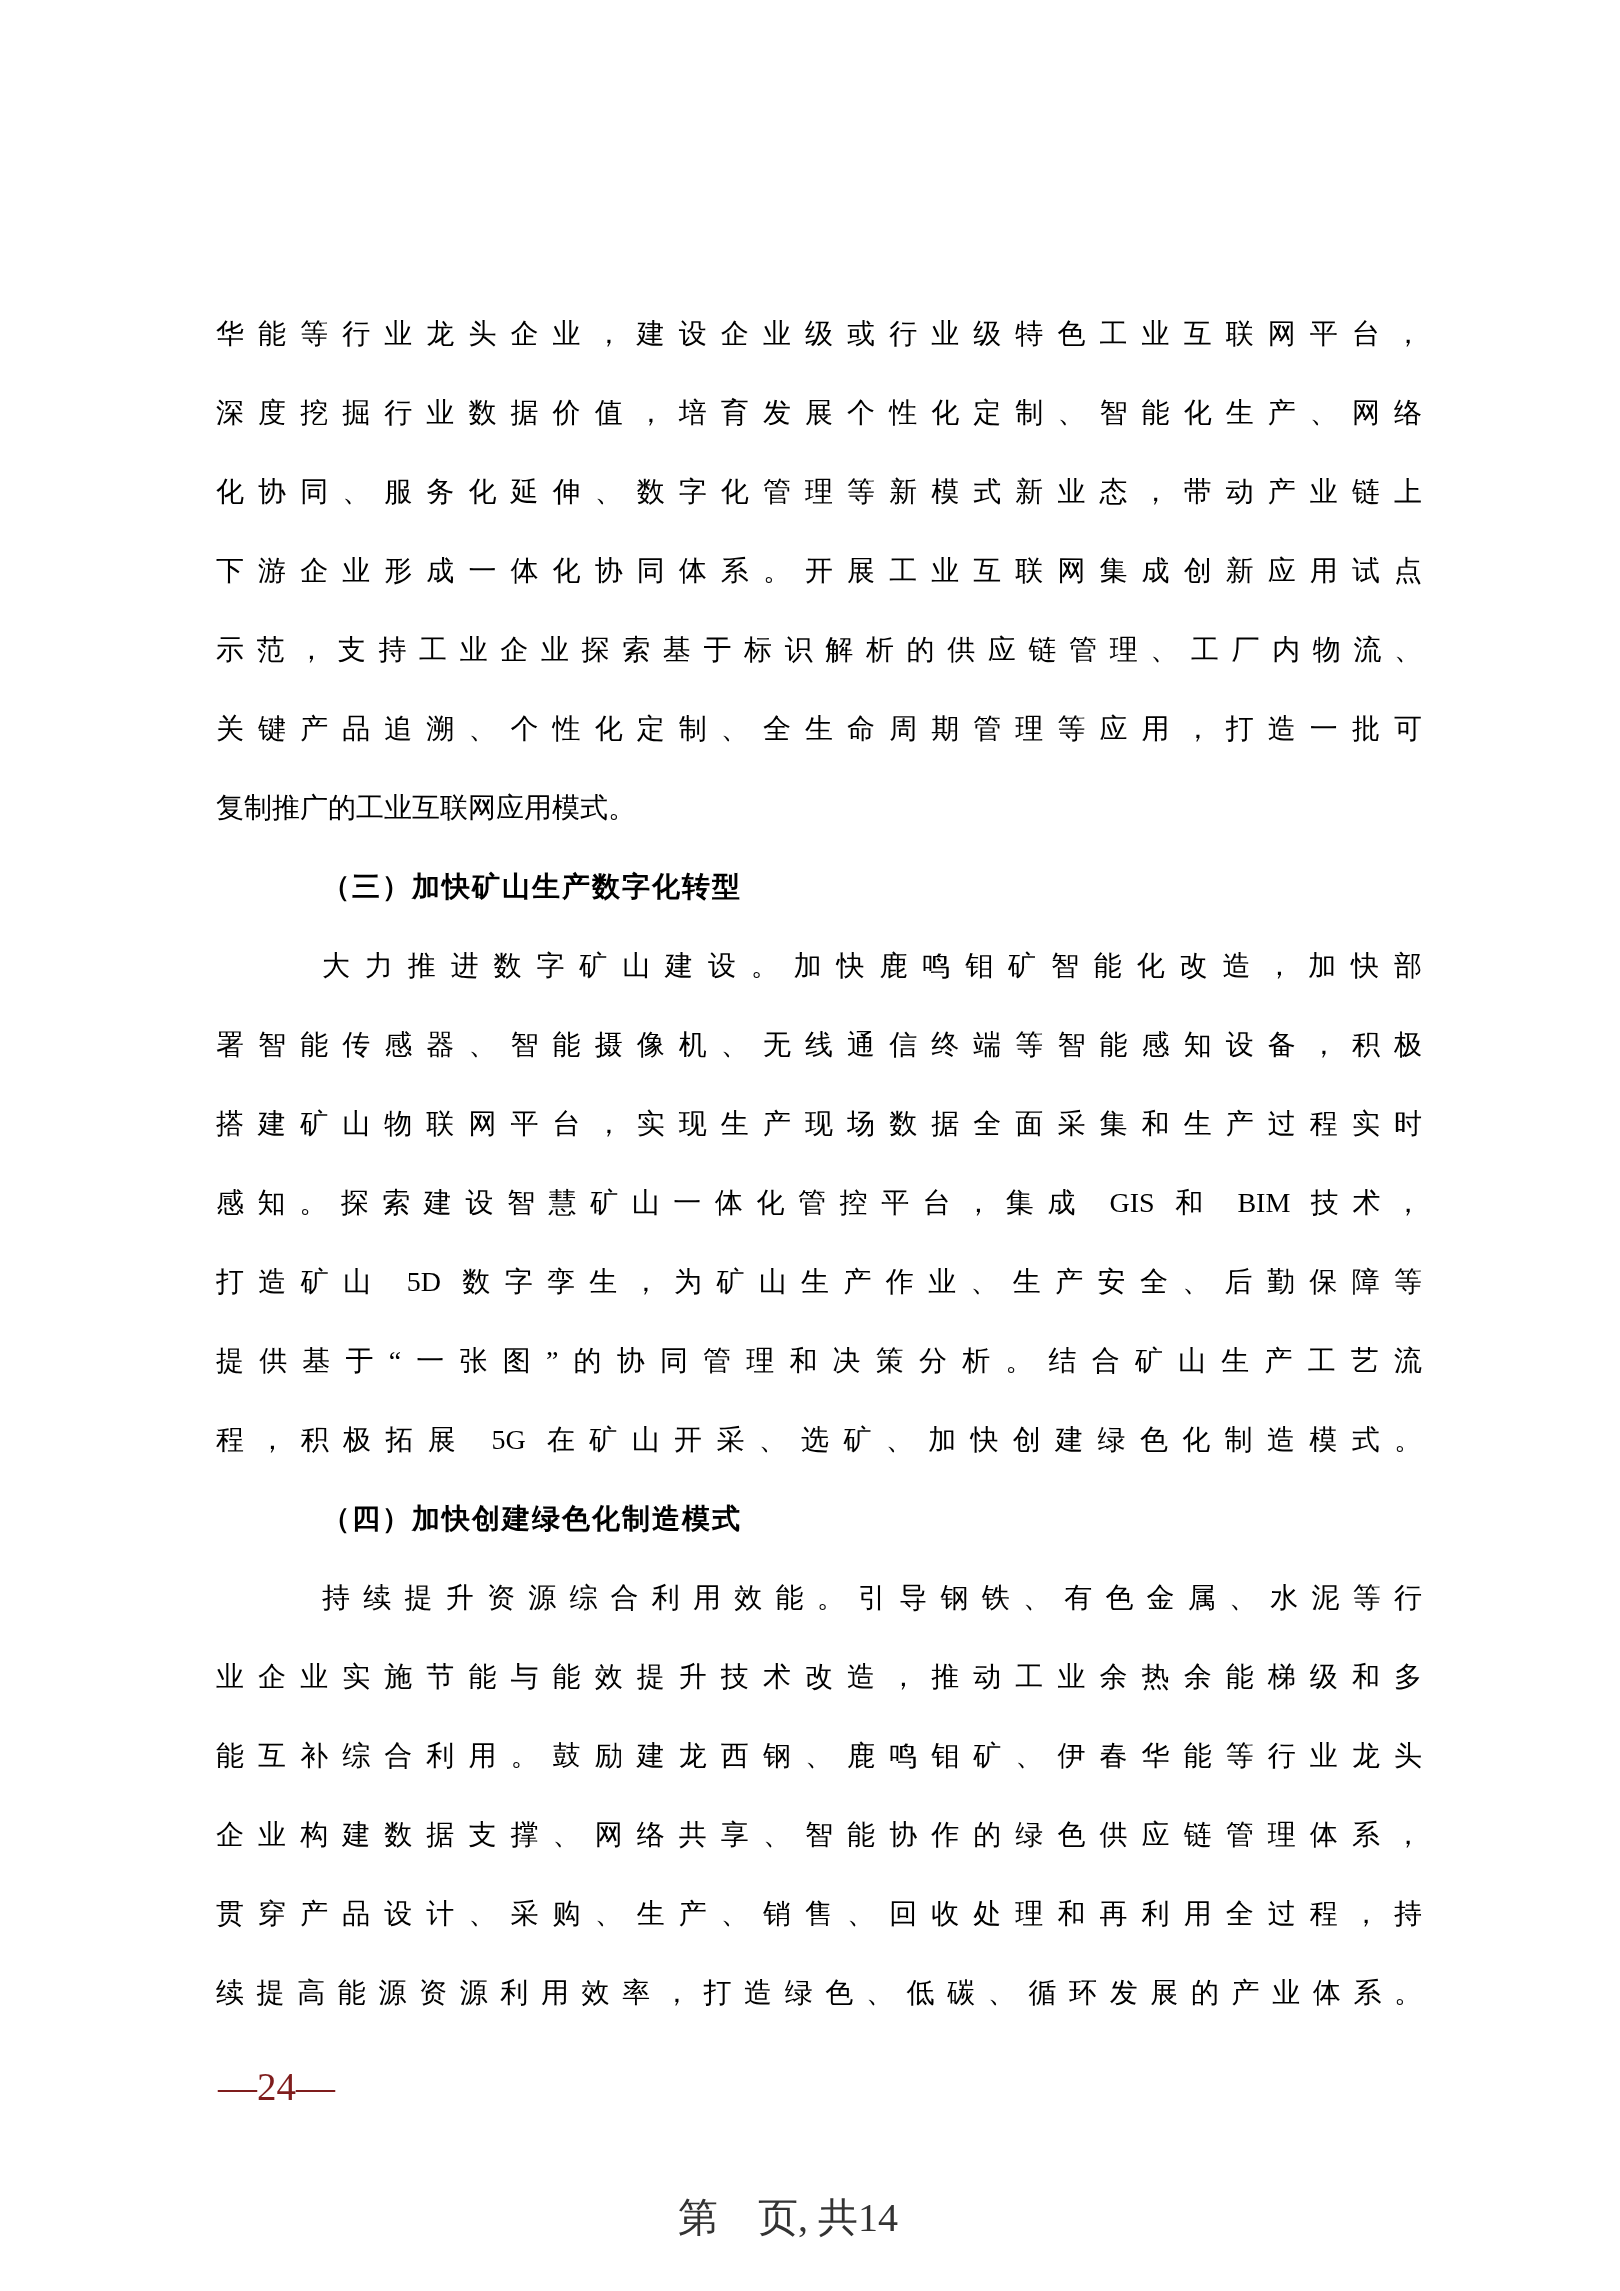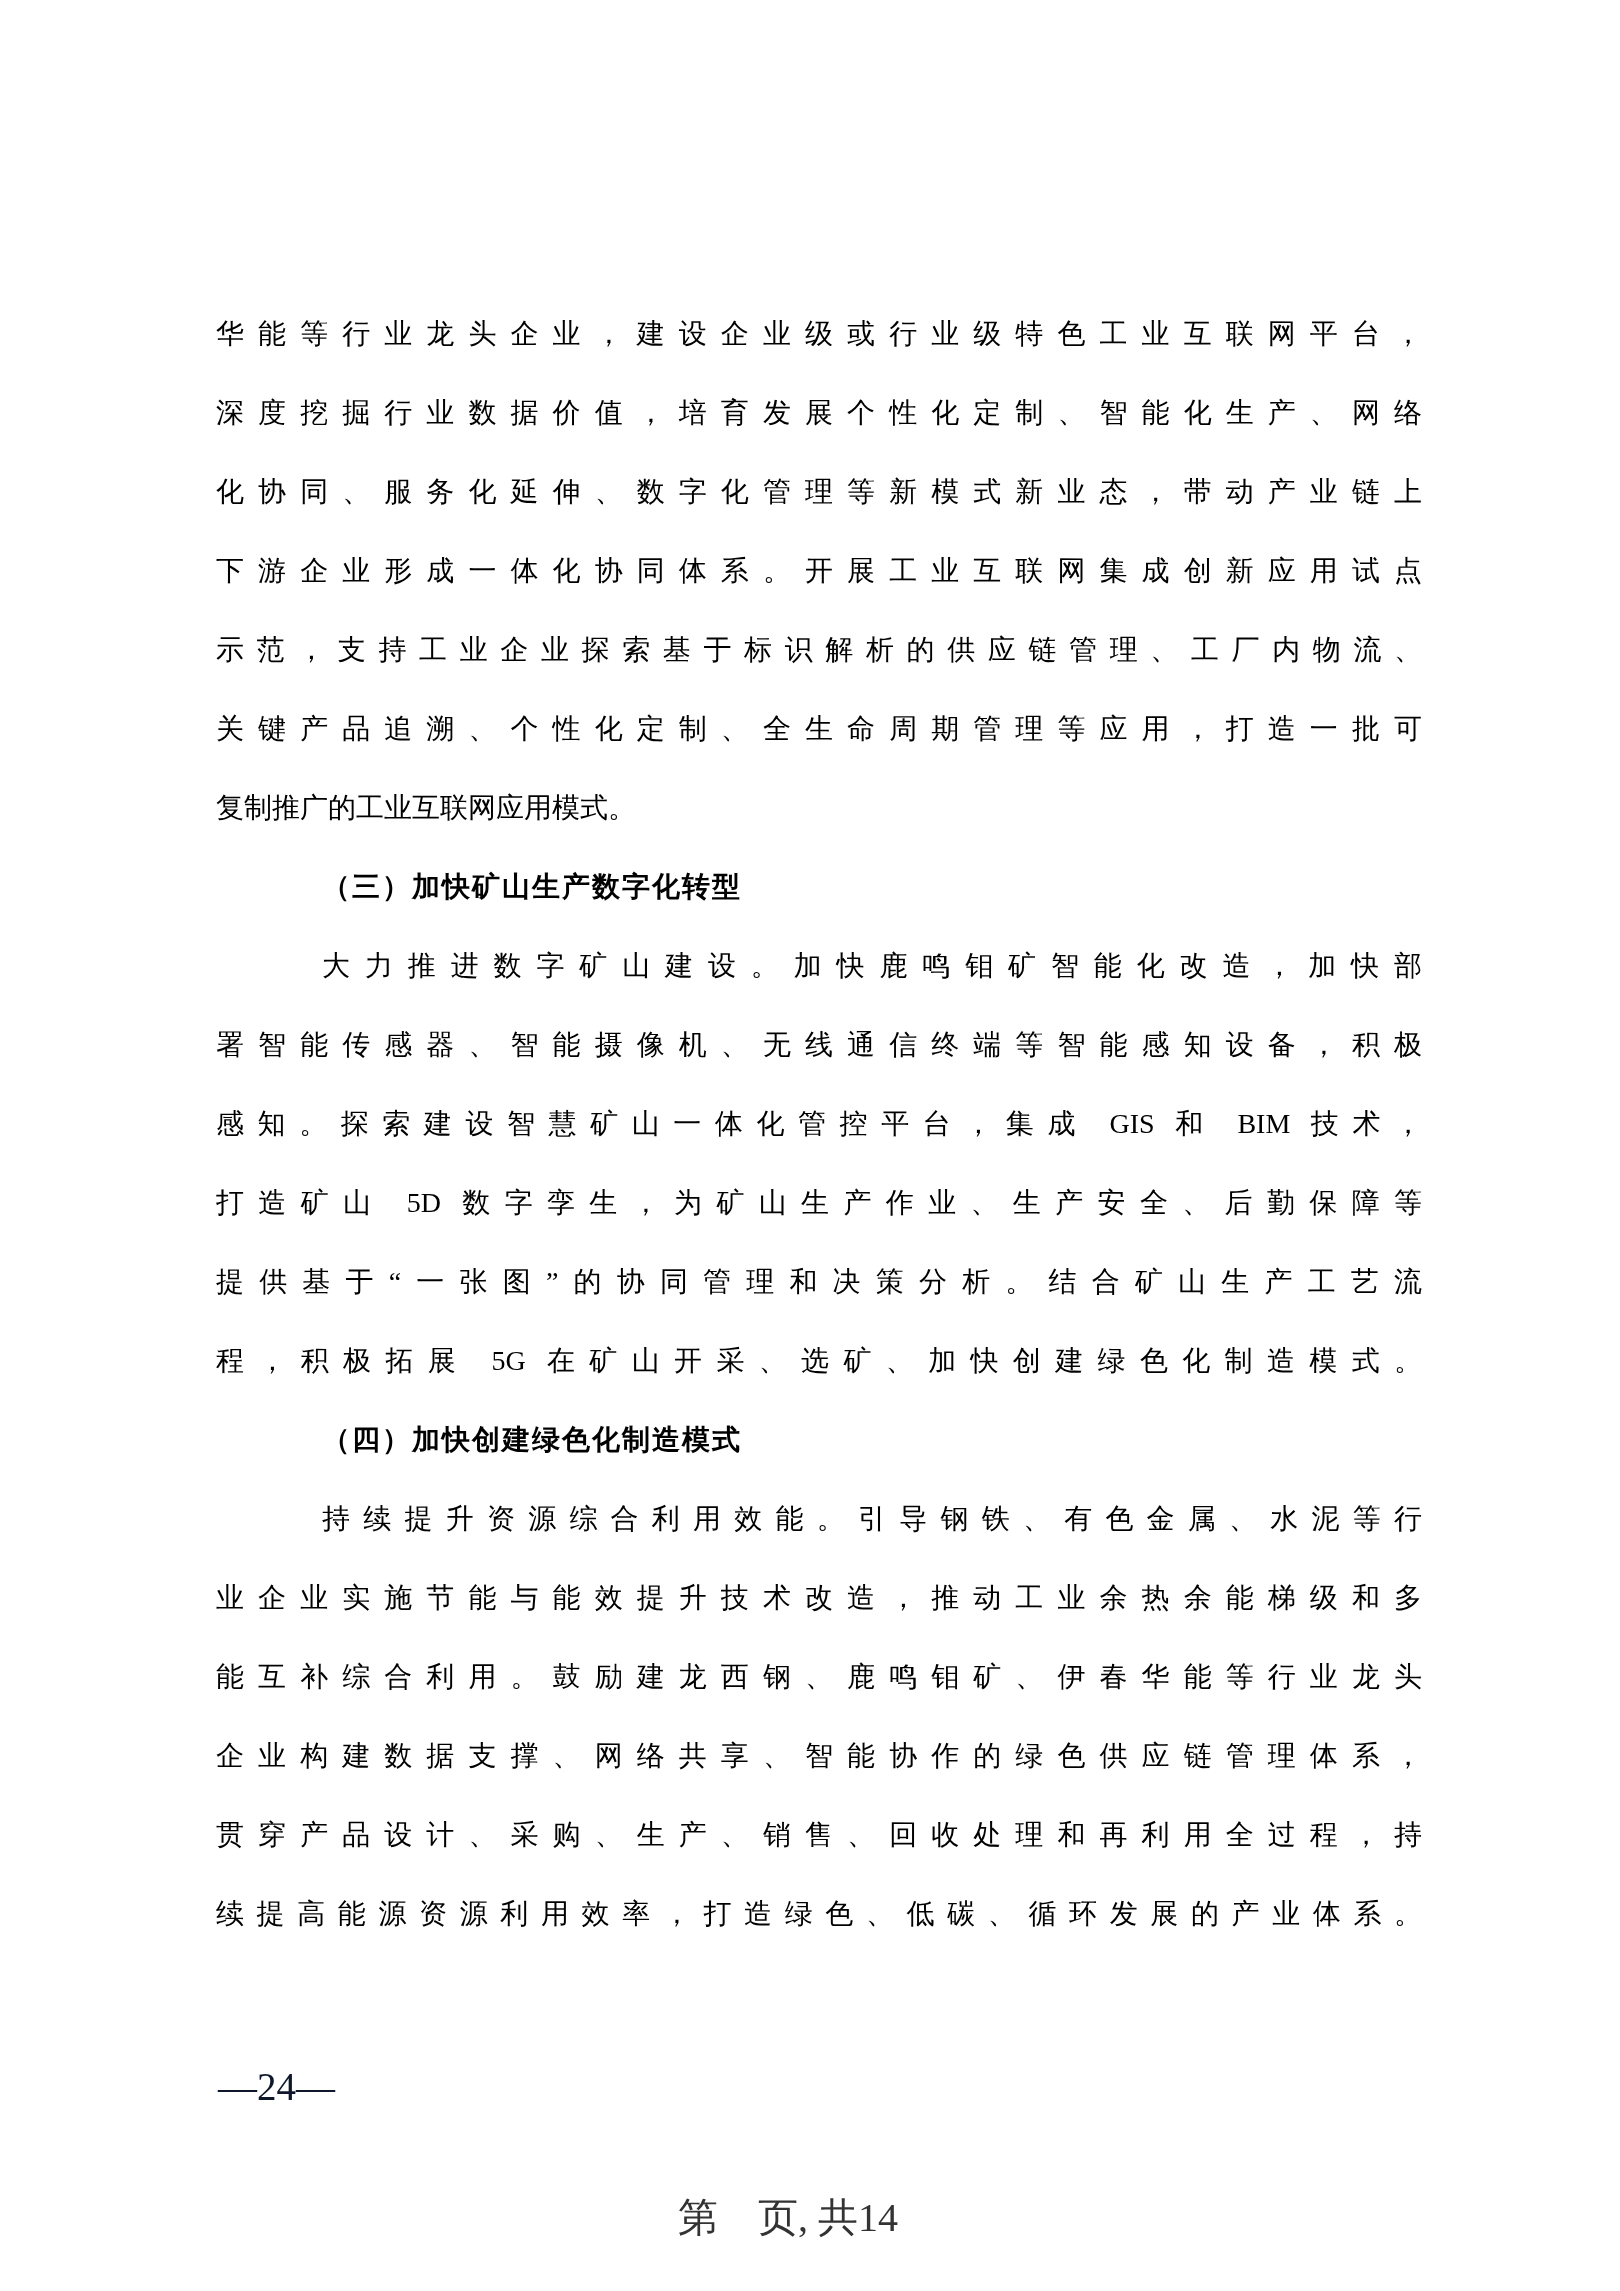--- a/index.html
+++ b/index.html
@@ -69,6 +69,7 @@
     <div class="ln heading">（三）加快矿山生产数字化转型</div>
     <div class="ln just indent">大力推进数字矿山建设。加快鹿鸣钼矿智能化改造，加快部</div>
     <div class="ln just">署智能传感器、智能摄像机、无线通信终端等智能感知设备，积极</div>
+    <div class="ln just">搭建矿山物联网平台，实现生产现场数据全面采集和生产过程实时</div>
     <div class="ln just">感知。探索建设智慧矿山一体化管控平台，集成 GIS 和 BIM 技术，</div>
     <div class="ln just">打造矿山 5D 数字孪生，为矿山生产作业、生产安全、后勤保障等</div>
     <div class="ln just">提供基于“一张图”的协同管理和决策分析。结合矿山生产工艺流</div>

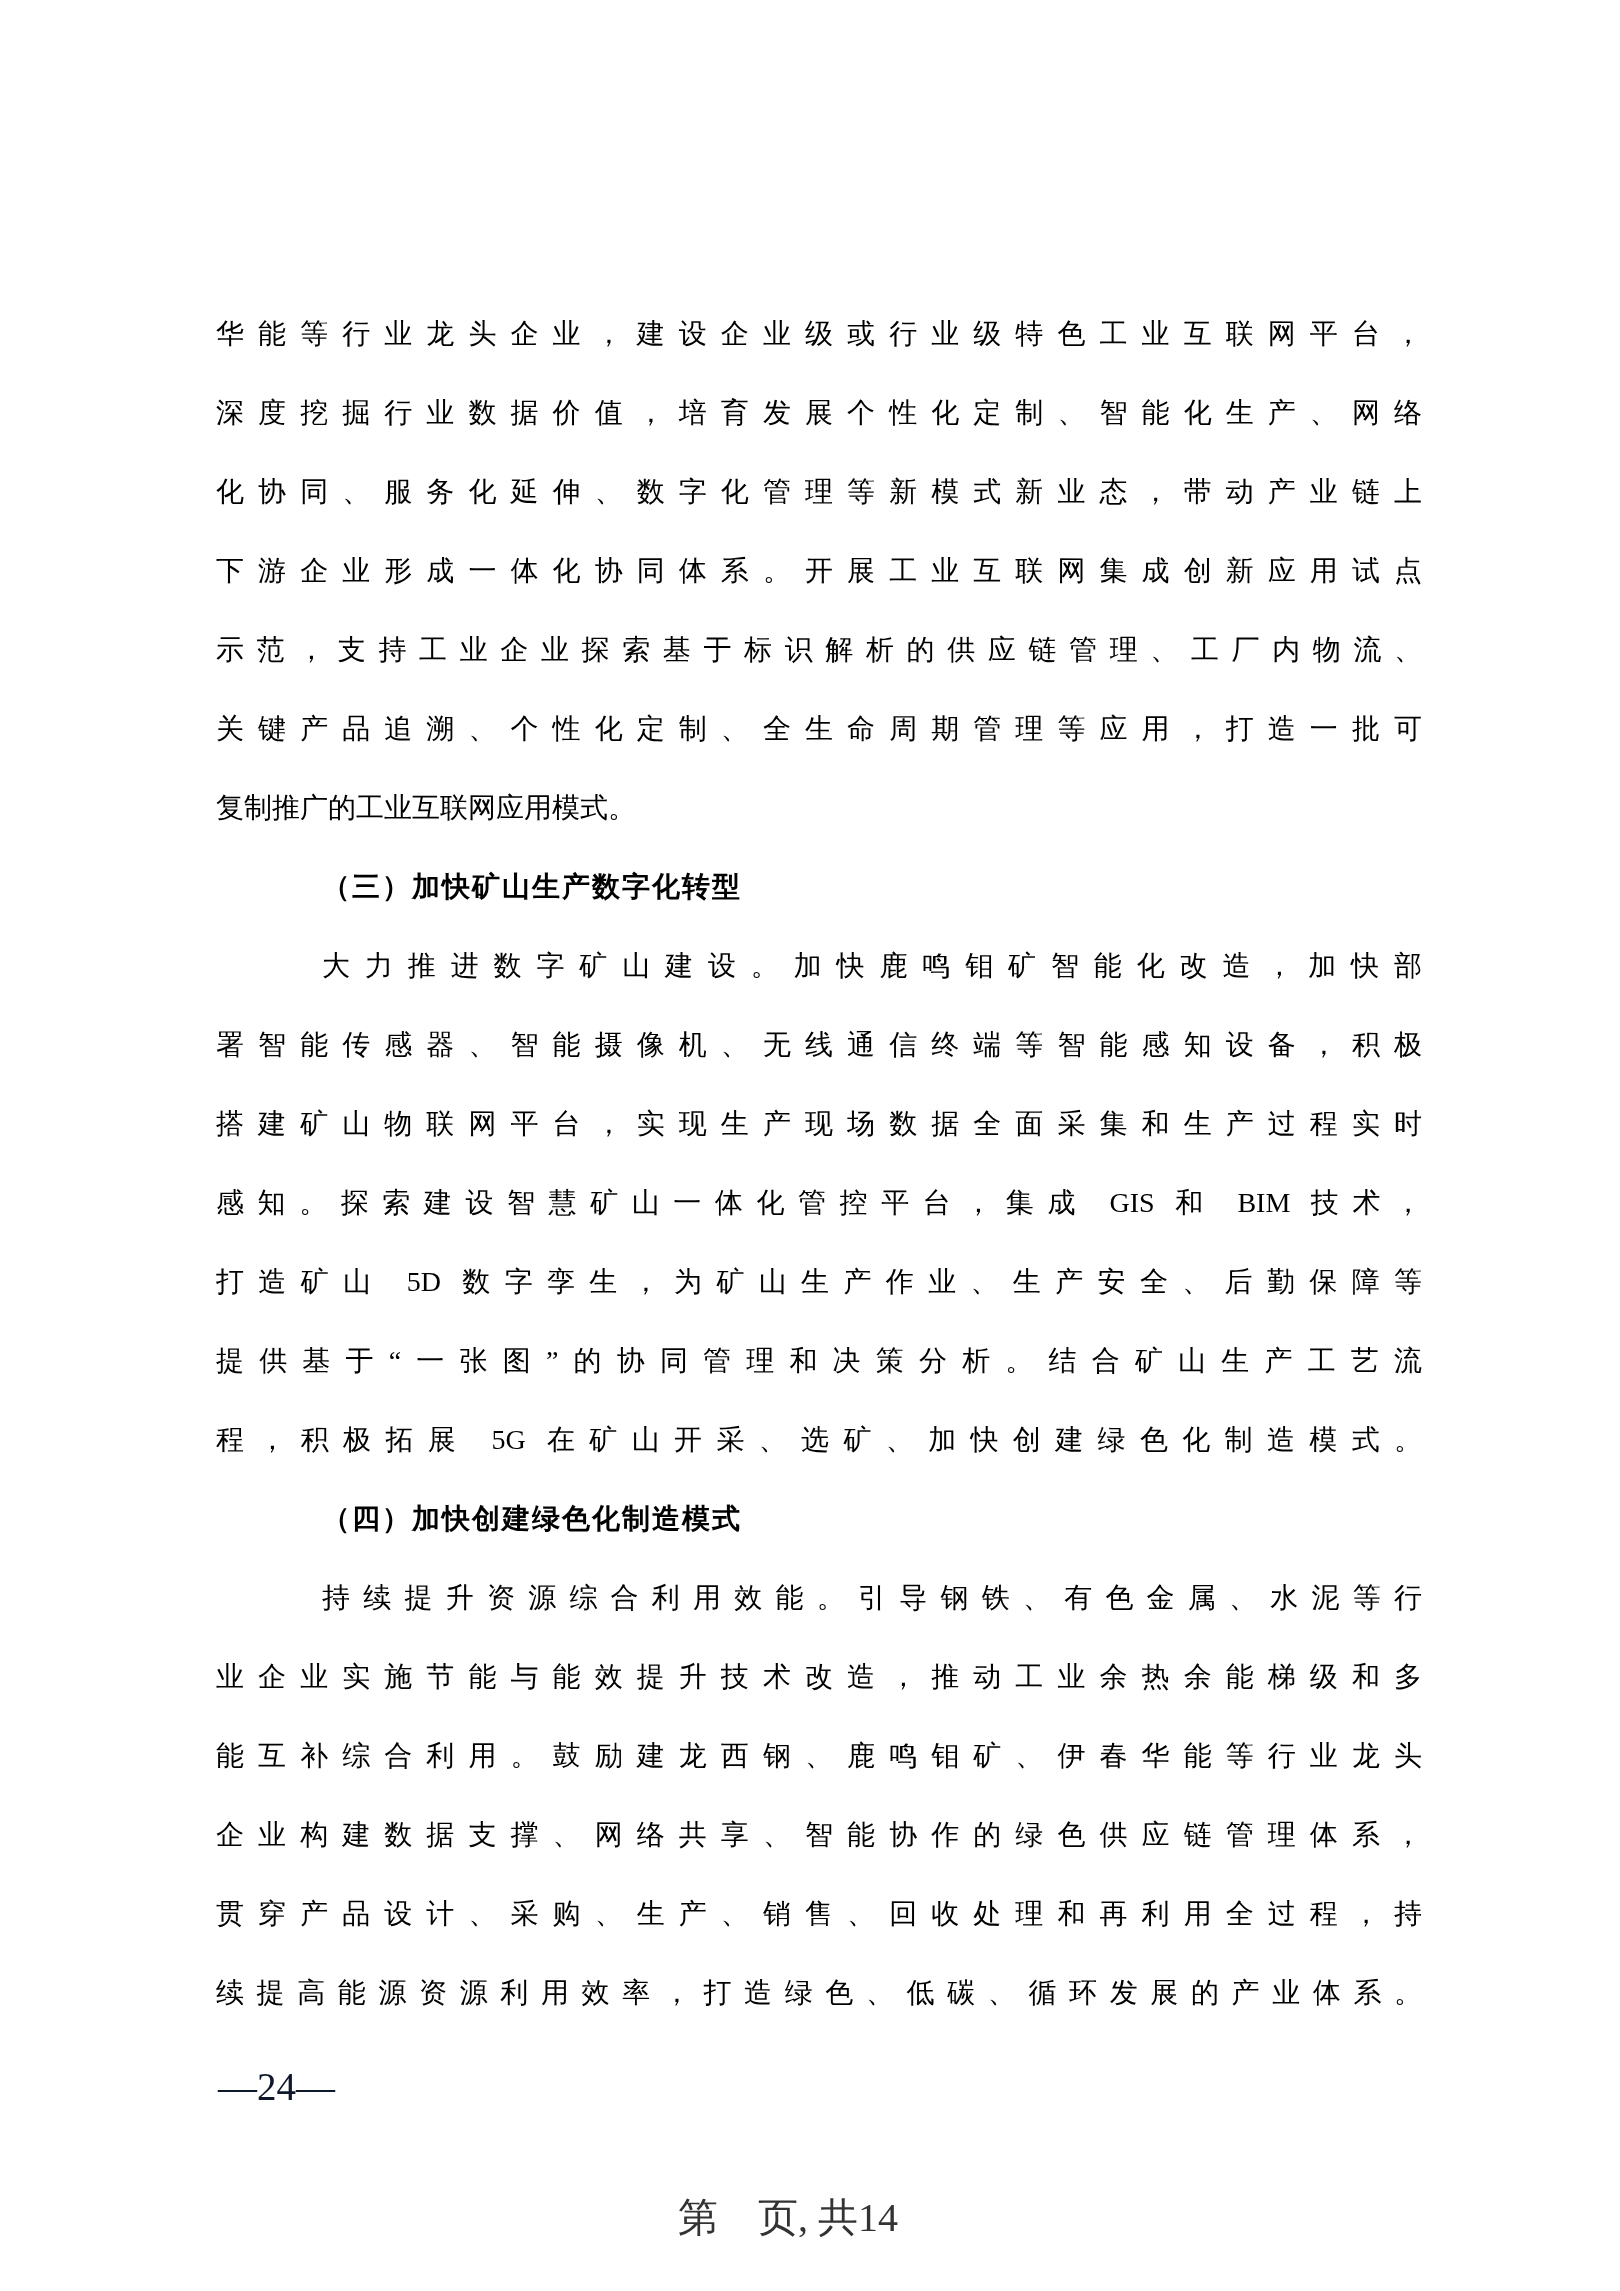--- a/index.html
+++ b/index.html
@@ -42,7 +42,7 @@
     top: 2064px;
     font-size: 39px;
     line-height: 45px;
-    color: #0f172a;
+    color: #7f1d1d;
   }
   .page-footer {
     position: absolute;

